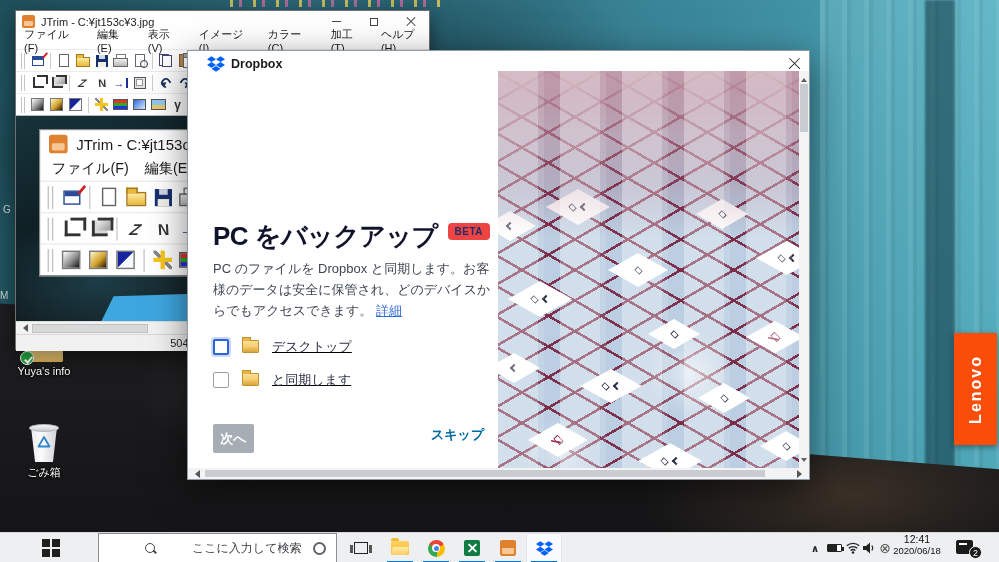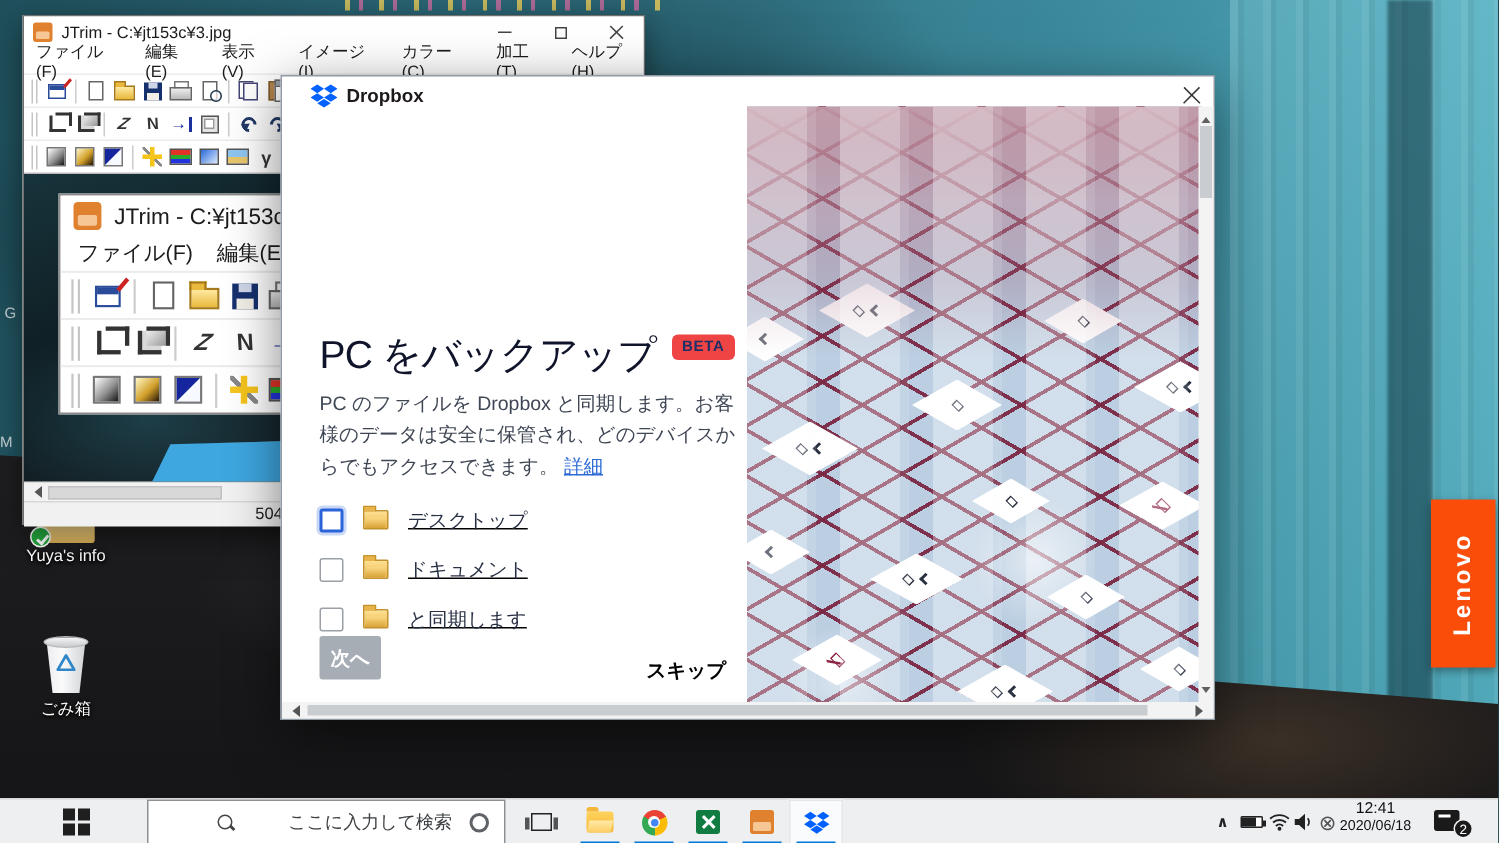--- a/index.html
+++ b/index.html
@@ -154,7 +154,7 @@
   .dbx-close::before,.dbx-close::after{content:"";position:absolute;left:0;top:6px;width:15px;height:1.4px;background:#333;}
   .dbx-close::before{transform:rotate(45deg);}.dbx-close::after{transform:rotate(-45deg);}
   .dbx-h1{position:absolute;left:25px;top:168px;display:flex;align-items:flex-start;}
-  .dbx-h1 h1{margin:0;font-size:26px;font-weight:400;color:#10142b;letter-spacing:-.5px;white-space:nowrap;}
+  .dbx-h1 h1{margin:0;font-size:26px;font-weight:700;color:#10142b;letter-spacing:-.5px;white-space:nowrap;}
   .beta{margin-left:10px;margin-top:4px;background:#ef4444;color:#1c2f66;font-size:10px;font-weight:bold;
     padding:3px 7px;border-radius:4px;letter-spacing:.5px;text-align:center;}
   .dbx-p{position:absolute;left:25px;top:207px;width:284px;font-size:13px;line-height:1.62;color:#3f4654;}

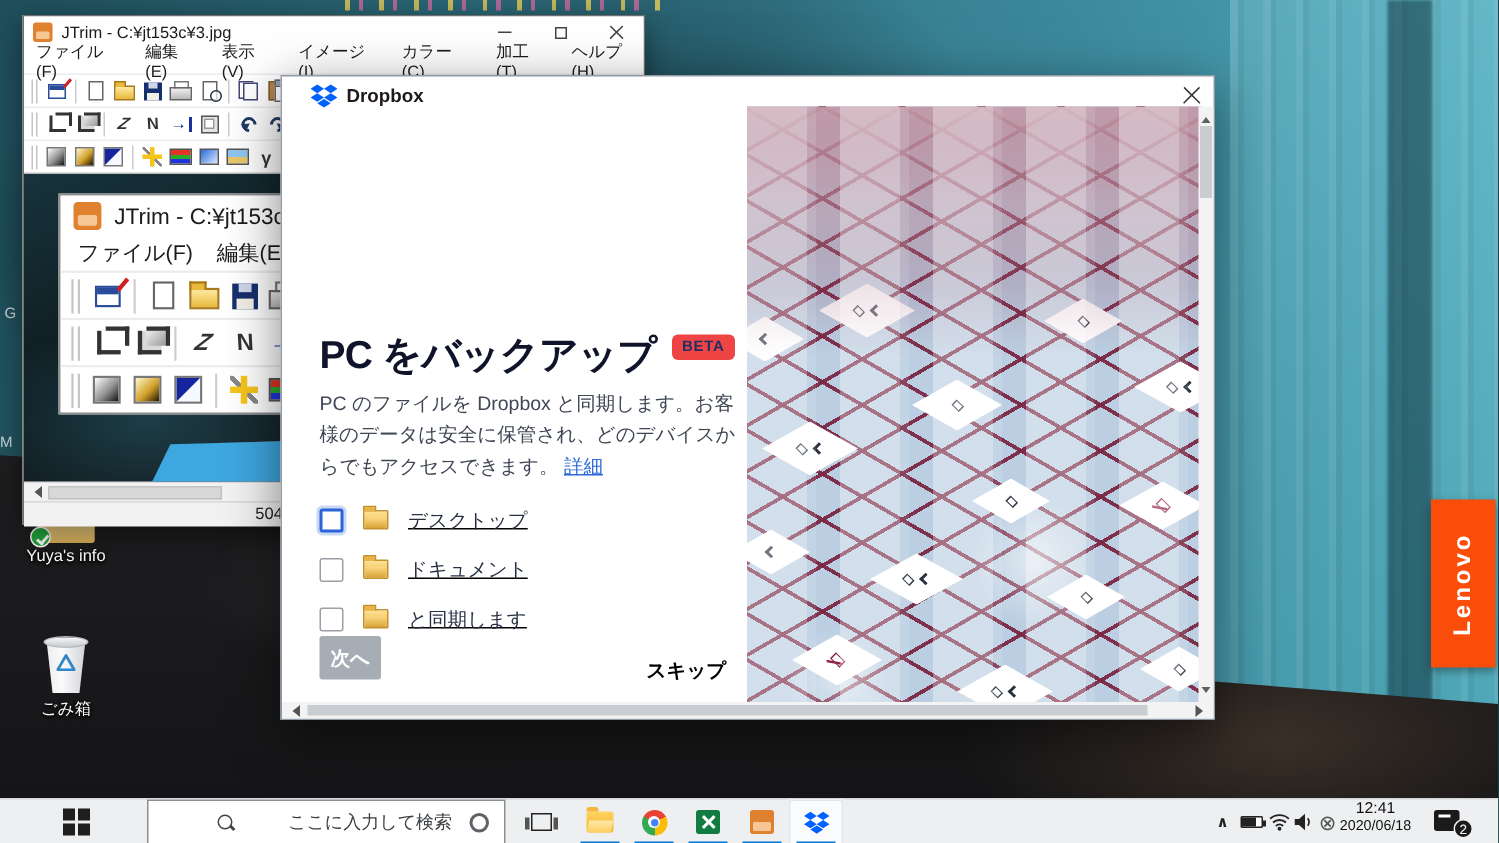--- a/index.html
+++ b/index.html
@@ -506,11 +506,6 @@
       <div class="crow">
         <div class="cbx"></div>
         <div class="cfolder"></div>
-        <div class="clabel">ドキュメント</div>
-      </div>
-      <div class="crow">
-        <div class="cbx"></div>
-        <div class="cfolder"></div>
         <div class="clabel">と同期します</div>
       </div>
     </div>

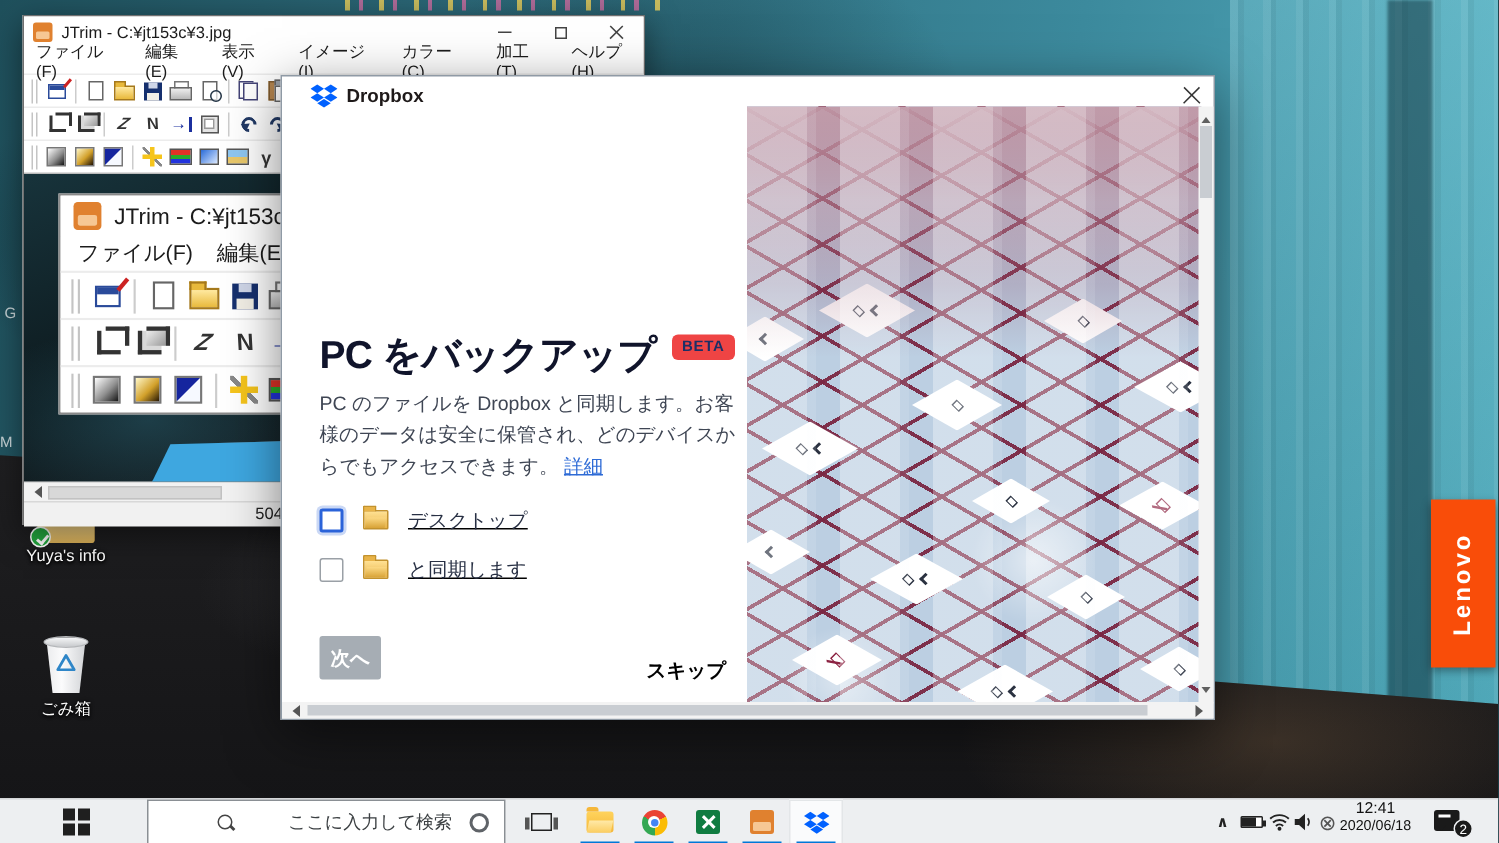--- a/index.html
+++ b/index.html
@@ -172,7 +172,7 @@
   .clabel{margin-left:13px;font-size:13px;color:#283044;}
   .btn-next{position:absolute;left:25px;top:373px;width:41px;height:29px;background:#a6adb4;color:#fff;
     font-size:13px;font-weight:bold;display:flex;align-items:center;justify-content:center;border-radius:2px;}
-  .skip{position:absolute;left:243px;top:387px;font-size:13px;font-weight:bold;color:#000000;cursor:pointer;}
+  .skip{position:absolute;left:243px;top:375px;font-size:13px;font-weight:bold;color:#0369a1;cursor:pointer;}
 
   
   .illu{position:absolute;left:310px;top:20px;width:303px;height:398px;overflow:hidden;

